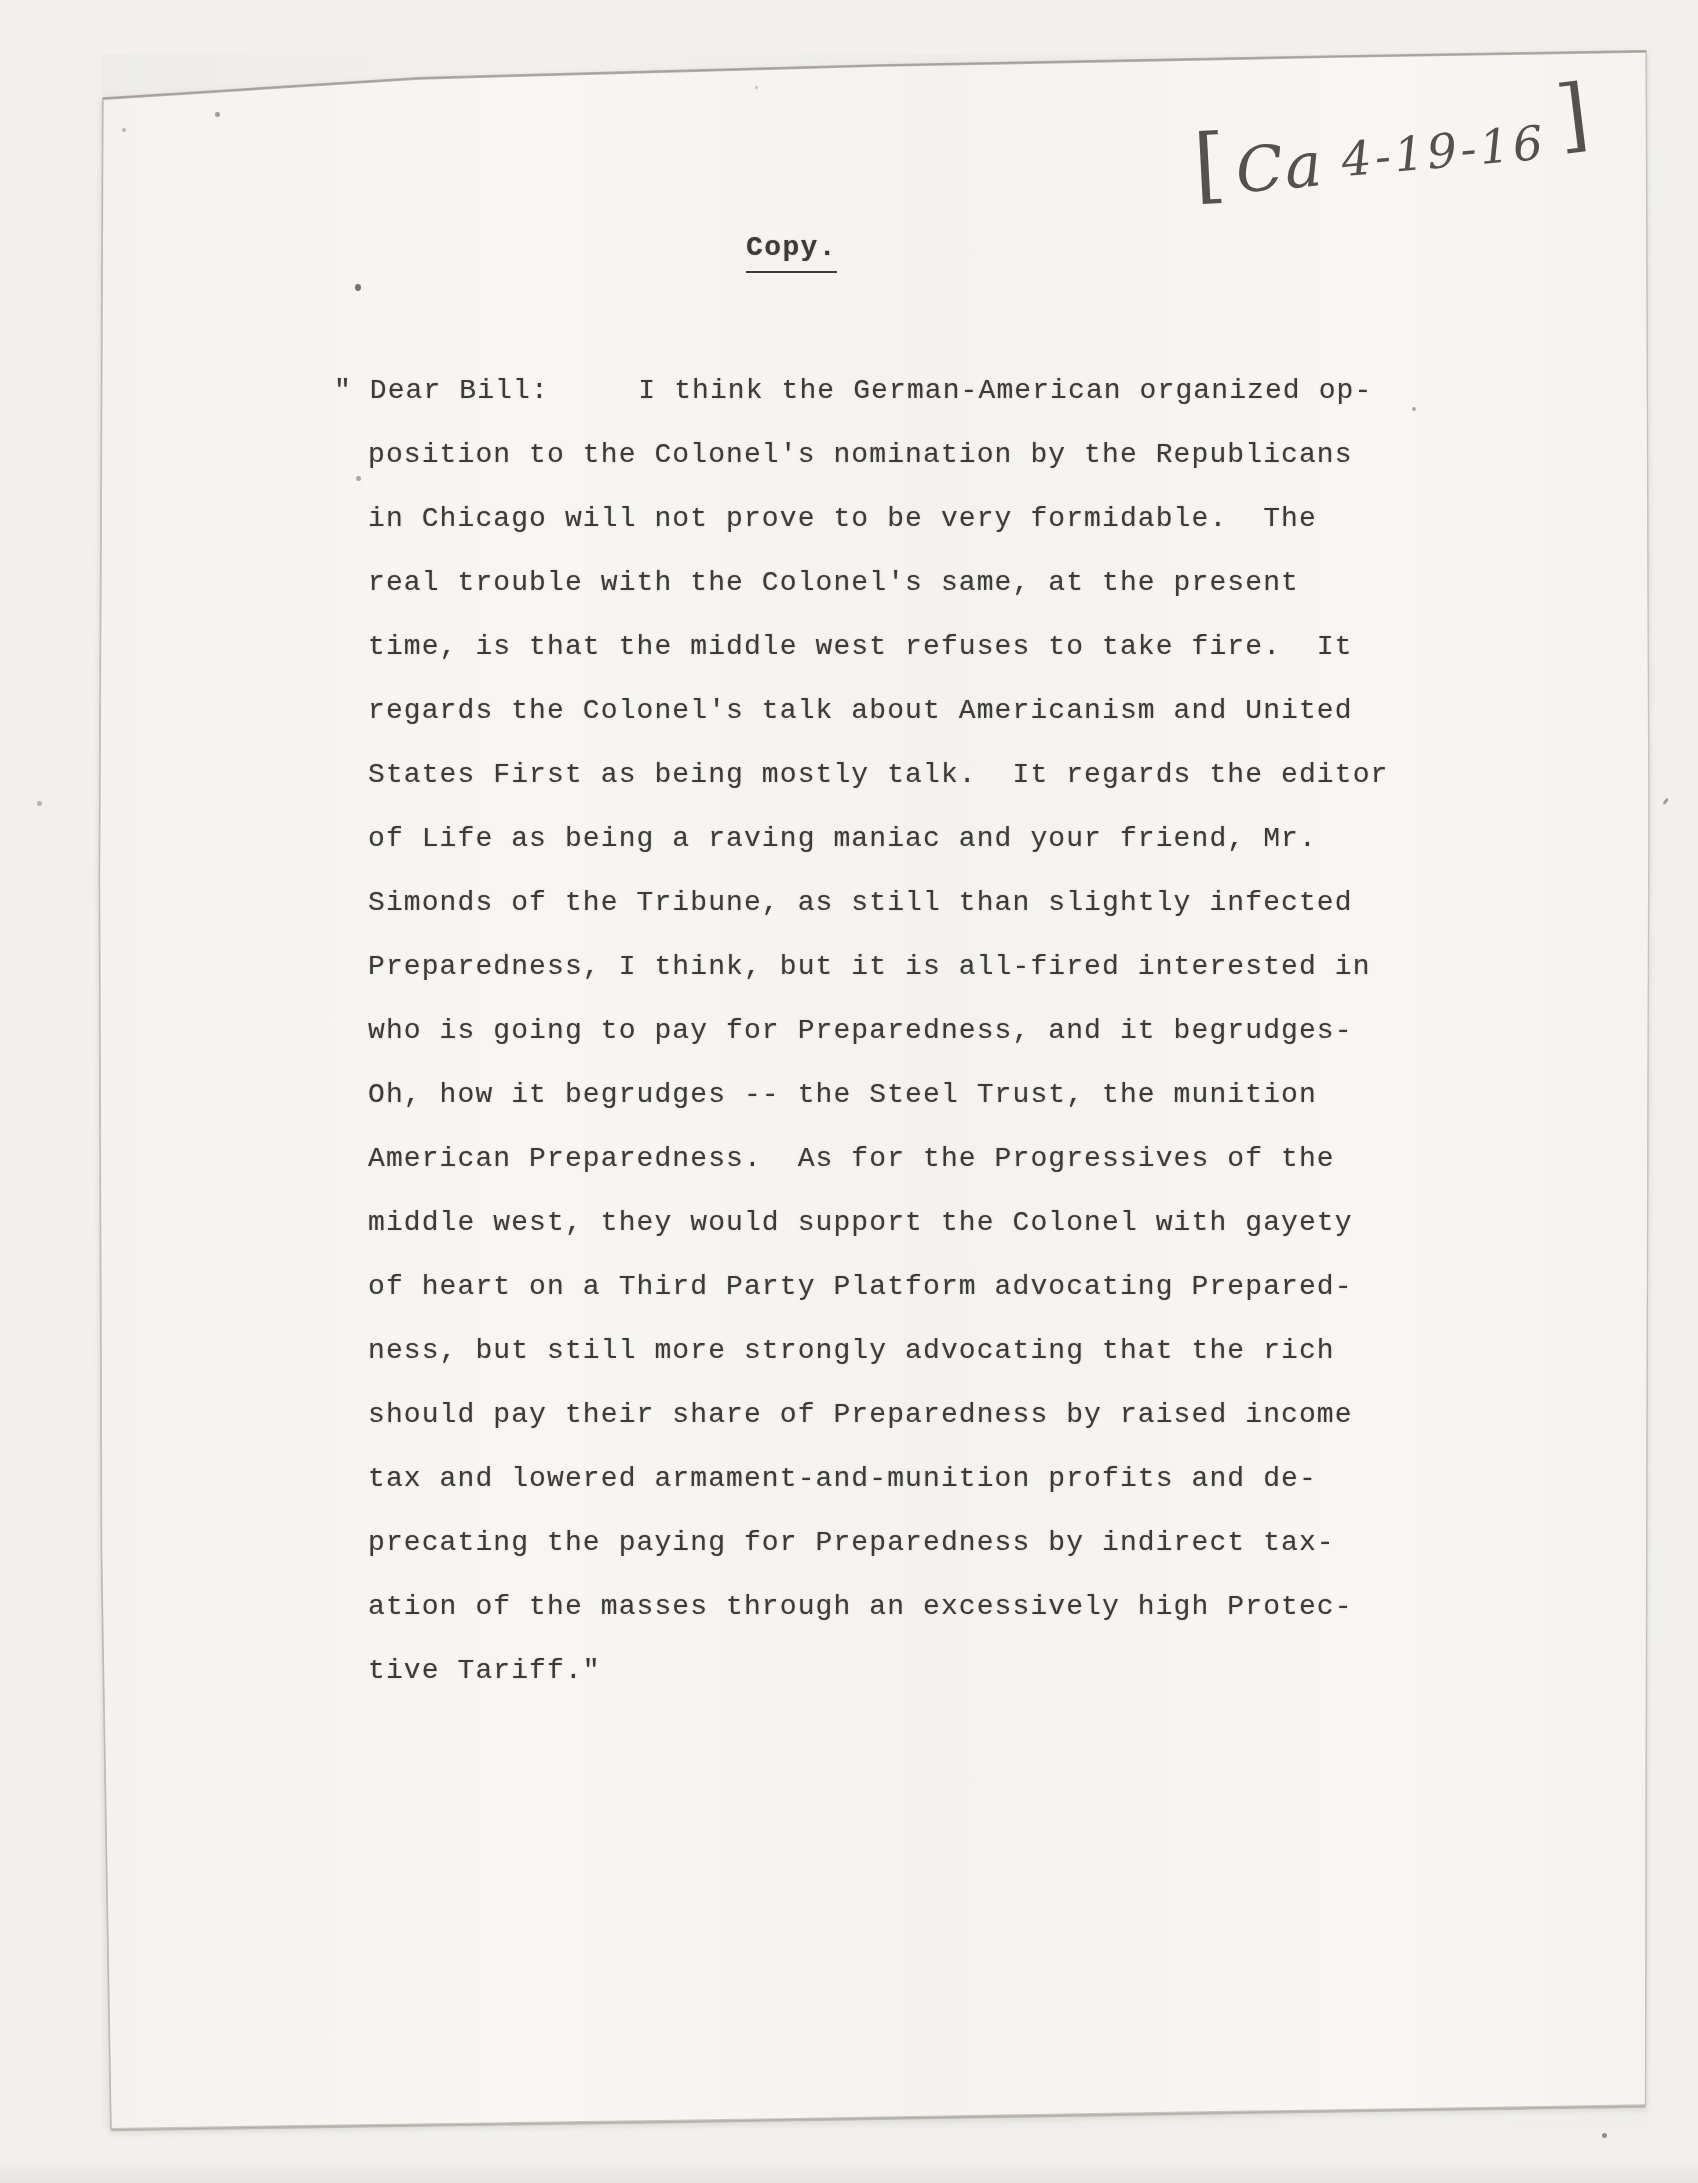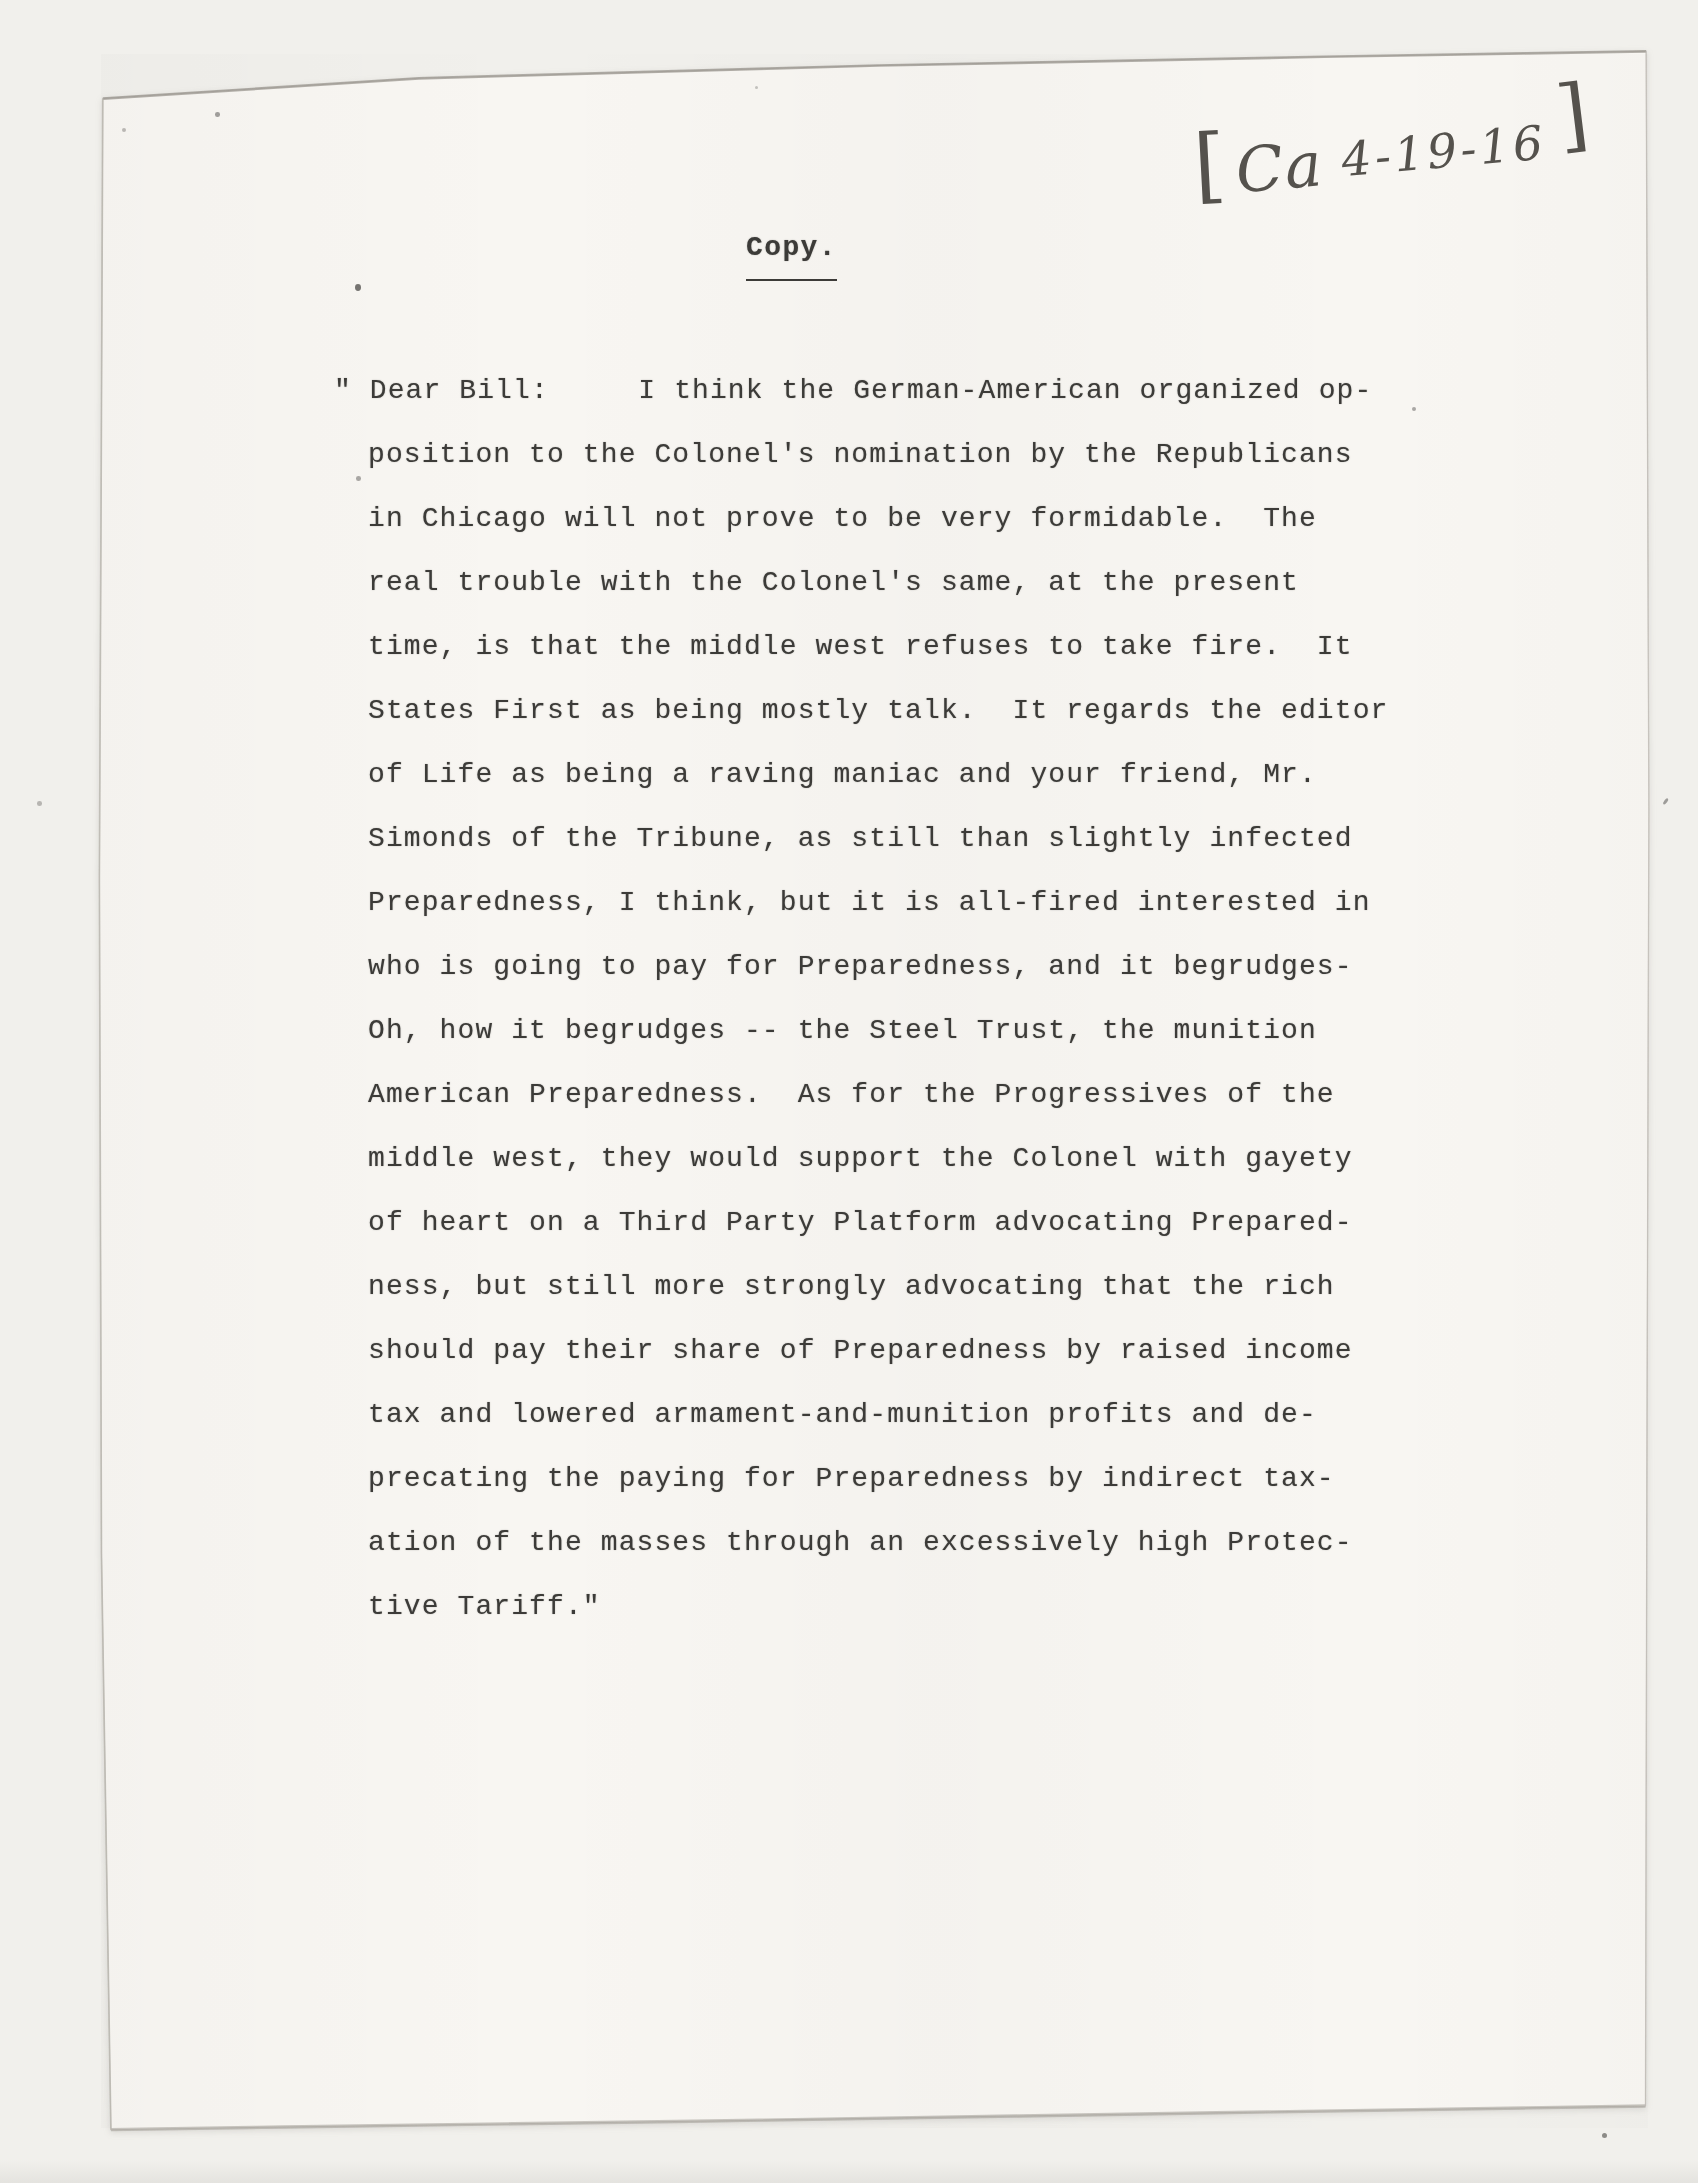--- a/index.html
+++ b/index.html
@@ -27,7 +27,7 @@
     color:#3c3b38;text-shadow:0 0 1.4px rgba(60,59,56,0.4);
   }
   .heading .underlined{
-    border-bottom:2.7px solid #3c3b38;padding-bottom:16px;
+    border-bottom:2.7px solid #3c3b38;padding-bottom:8px;
   }
   .annotation{
     position:absolute;left:1194px;top:86px;width:324px;height:149px;

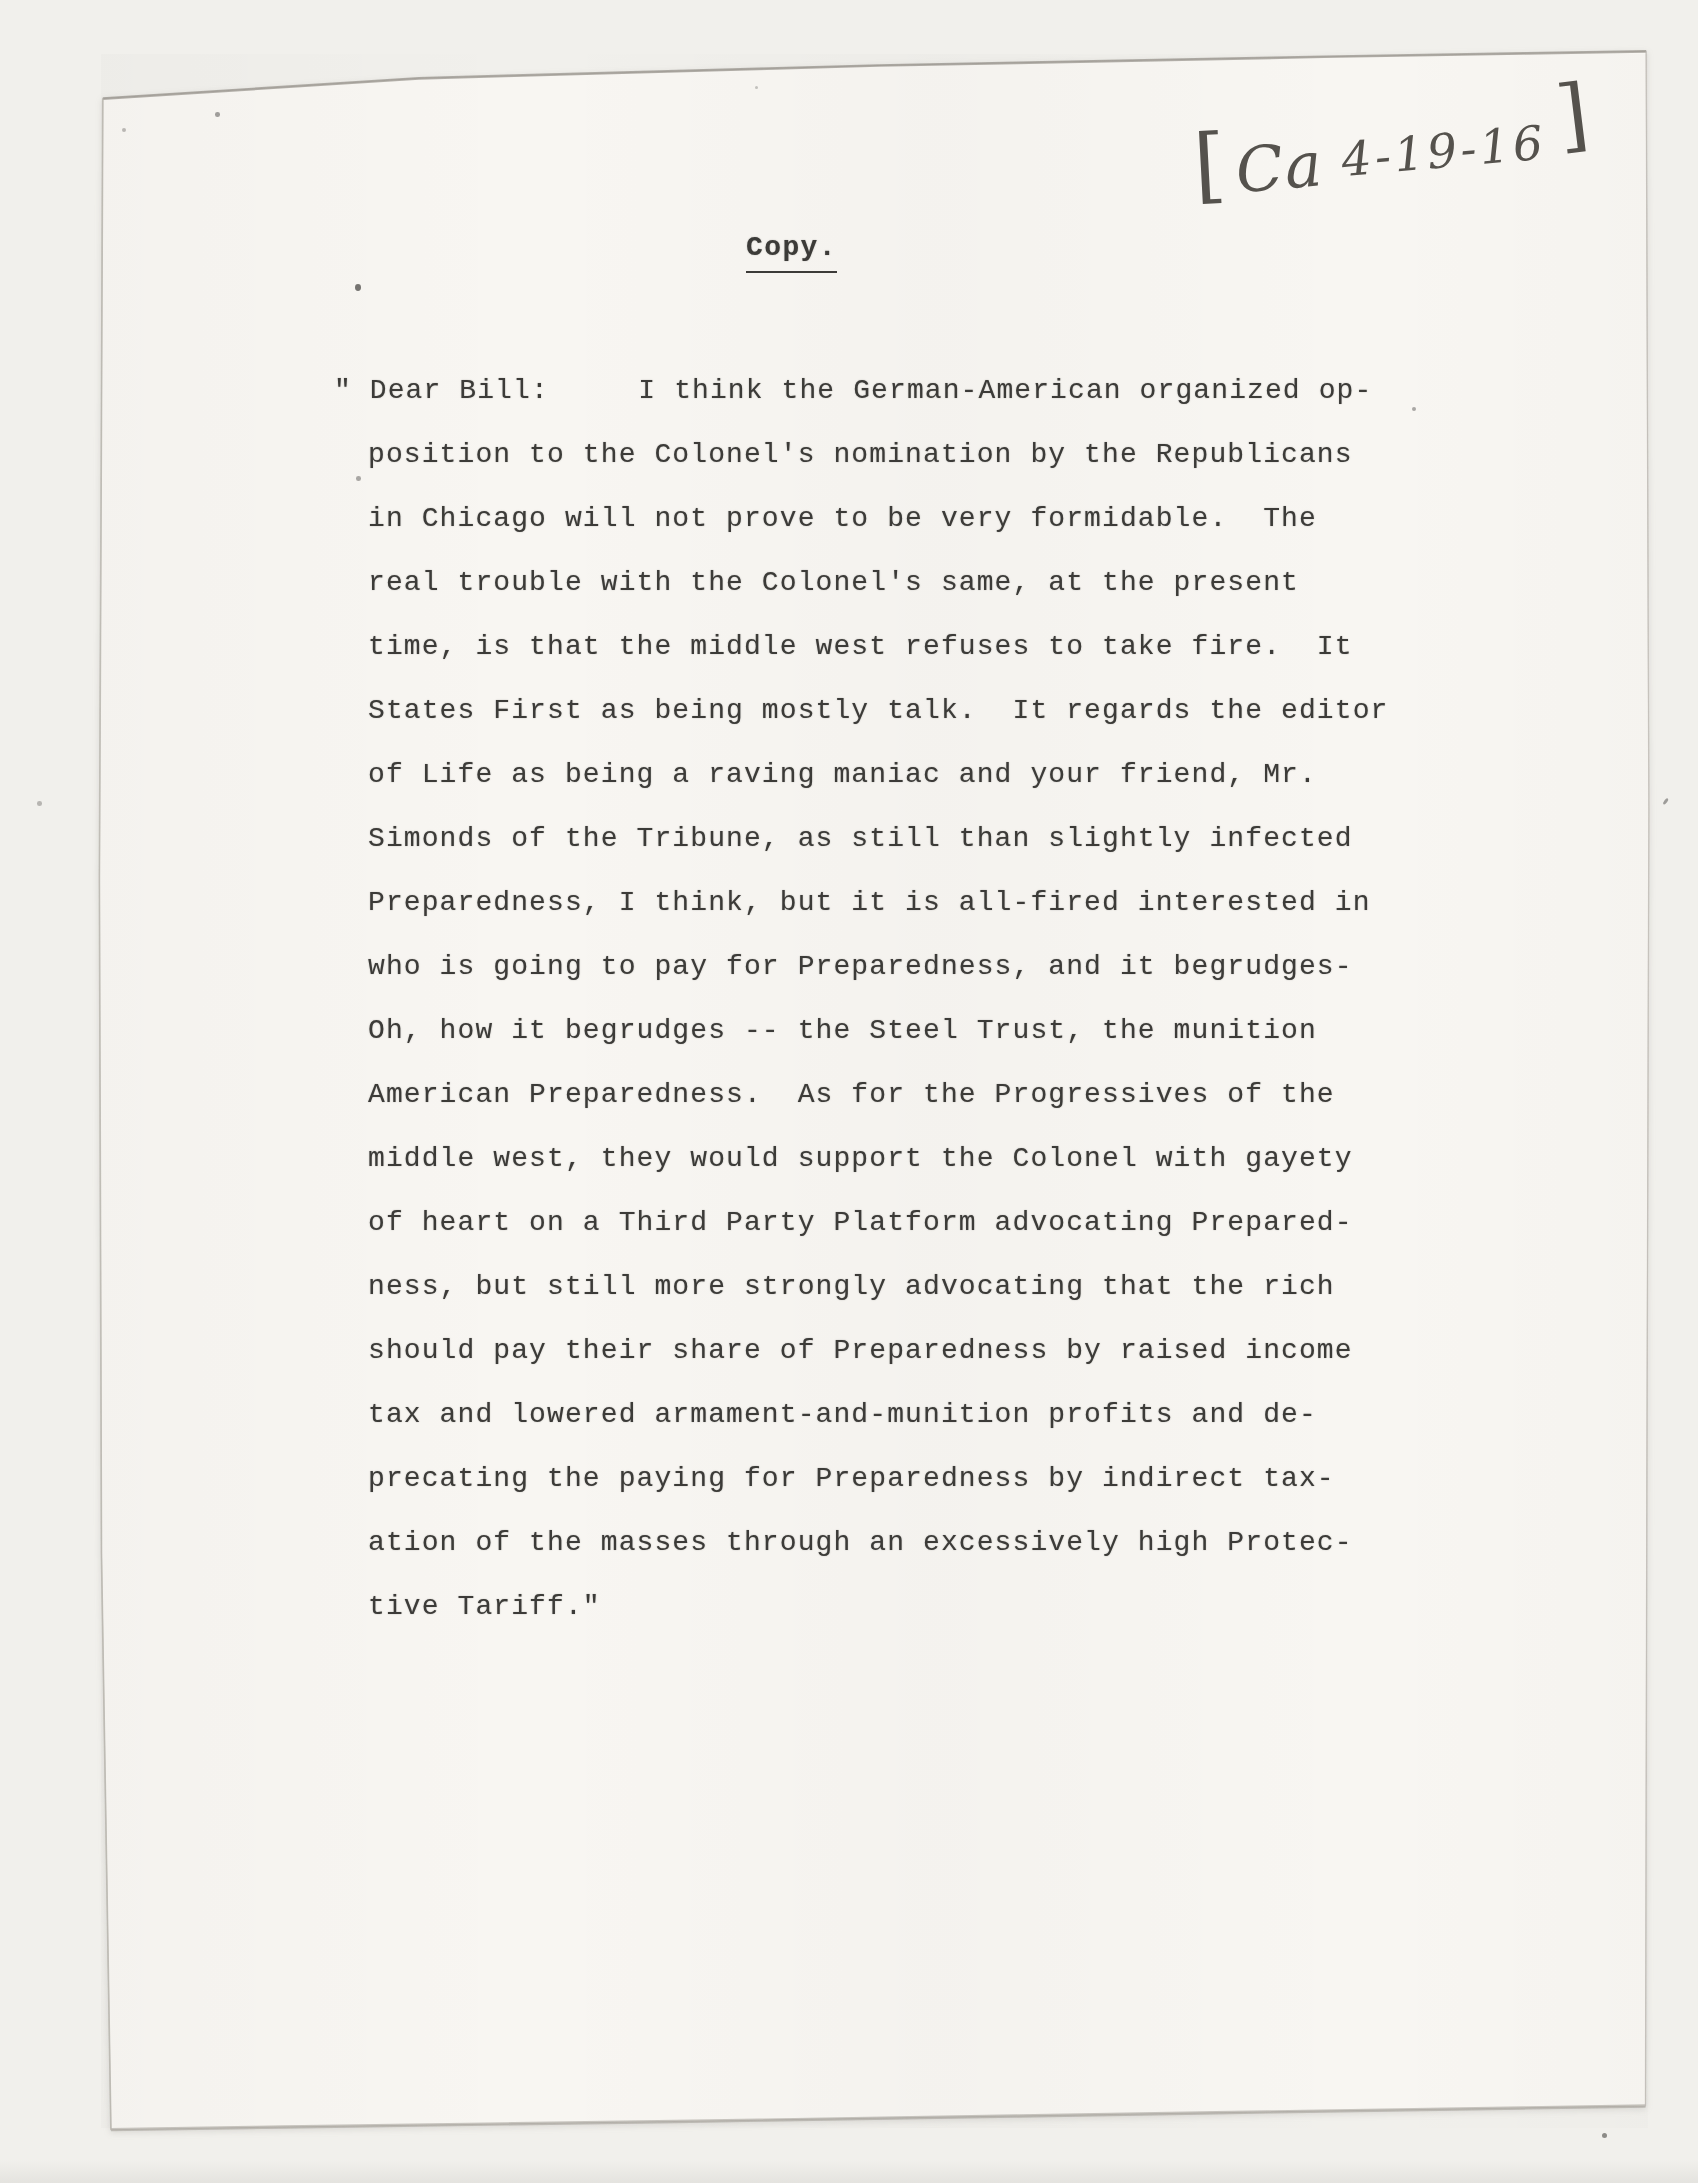--- a/index.html
+++ b/index.html
@@ -91,6 +91,7 @@
     <div class="line">in Chicago will not prove to be very formidable.  The</div>
     <div class="line">real trouble with the Colonel's same, at the present</div>
     <div class="line">time, is that the middle west refuses to take fire.  It</div>
+    <div class="line">regards the Colonel's talk about Americanism and United</div>
     <div class="line">States First as being mostly talk.  It regards the editor</div>
     <div class="line">of Life as being a raving maniac and your friend, Mr.</div>
     <div class="line">Simonds of the Tribune, as still than slightly infected</div>

